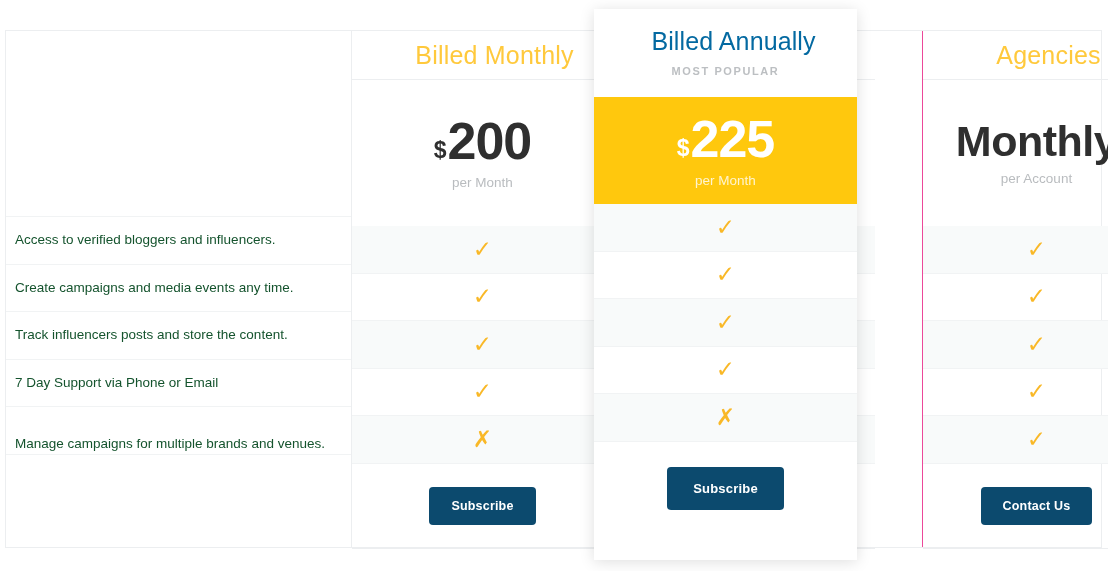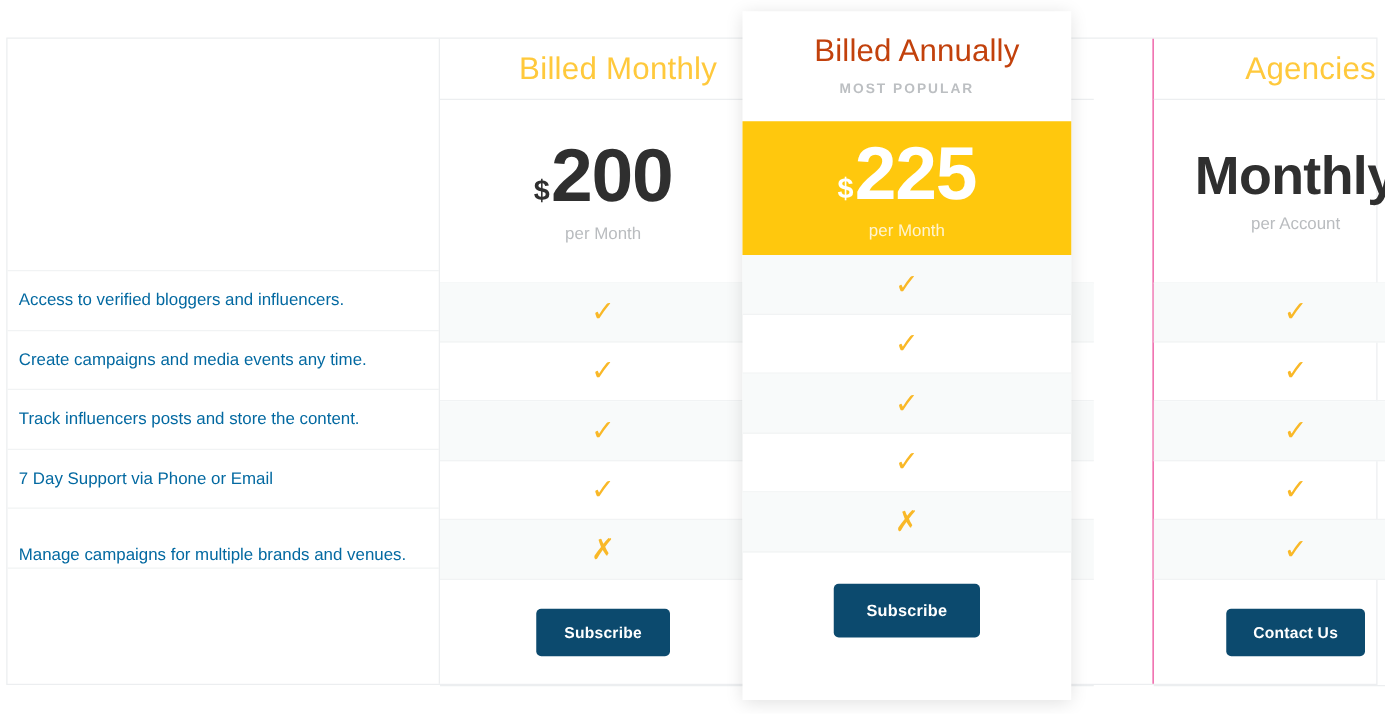--- a/index.html
+++ b/index.html
@@ -202,7 +202,7 @@
   }
   .fc-title {
     font-size: 25px;
-    color: #c2410c;
+    color: #0369a1;
     font-weight: 400;
     letter-spacing: 0.1px;
     line-height: 1;

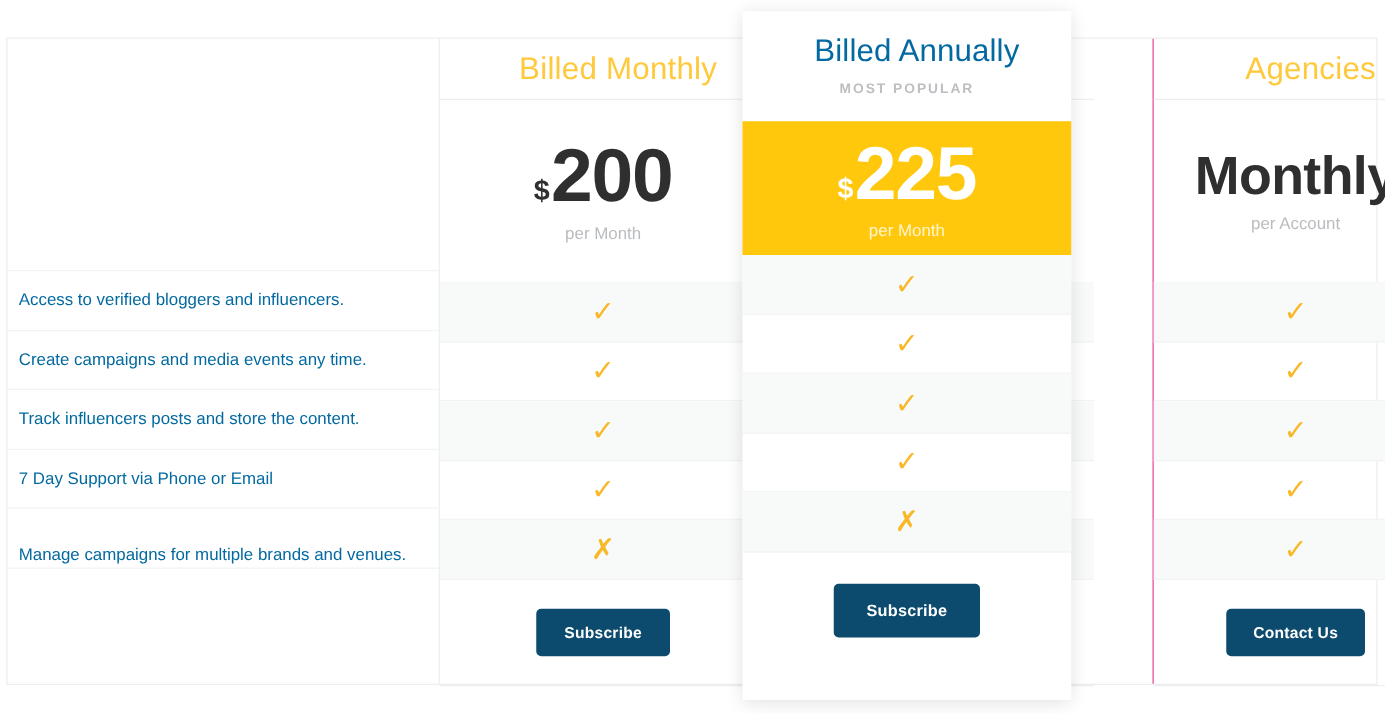--- a/index.html
+++ b/index.html
@@ -85,7 +85,7 @@
     top: -1px;
   }
   .price-amount {
-    font-size: 60px;
+    font-size: 52px;
     font-weight: 700;
     letter-spacing: -1px;
   }

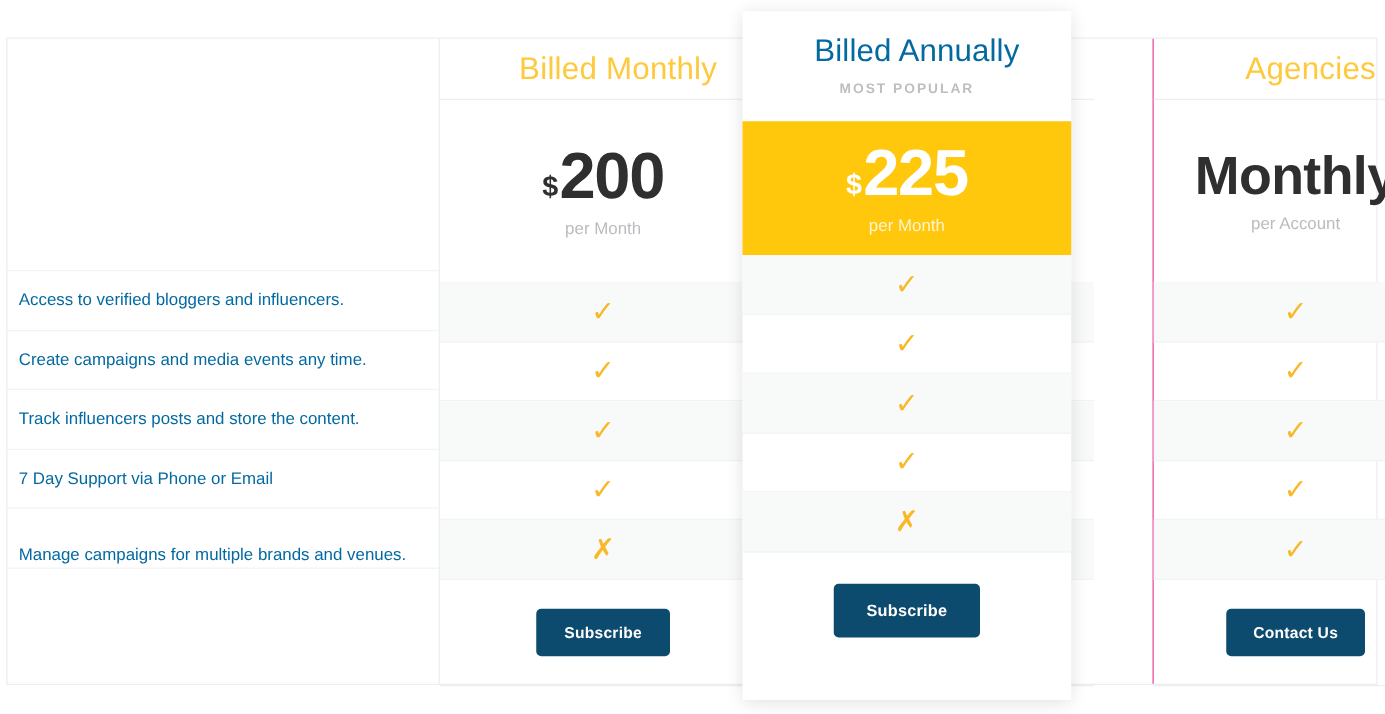--- a/index.html
+++ b/index.html
@@ -170,7 +170,7 @@
   .feat-row.tall { height: 48px; align-items: flex-end; }
   .feat-text {
     font-size: 13.5px;
-    color: #0369a1;
+    color: #14532d;
     line-height: 1.45;
     font-weight: 400;
   }

